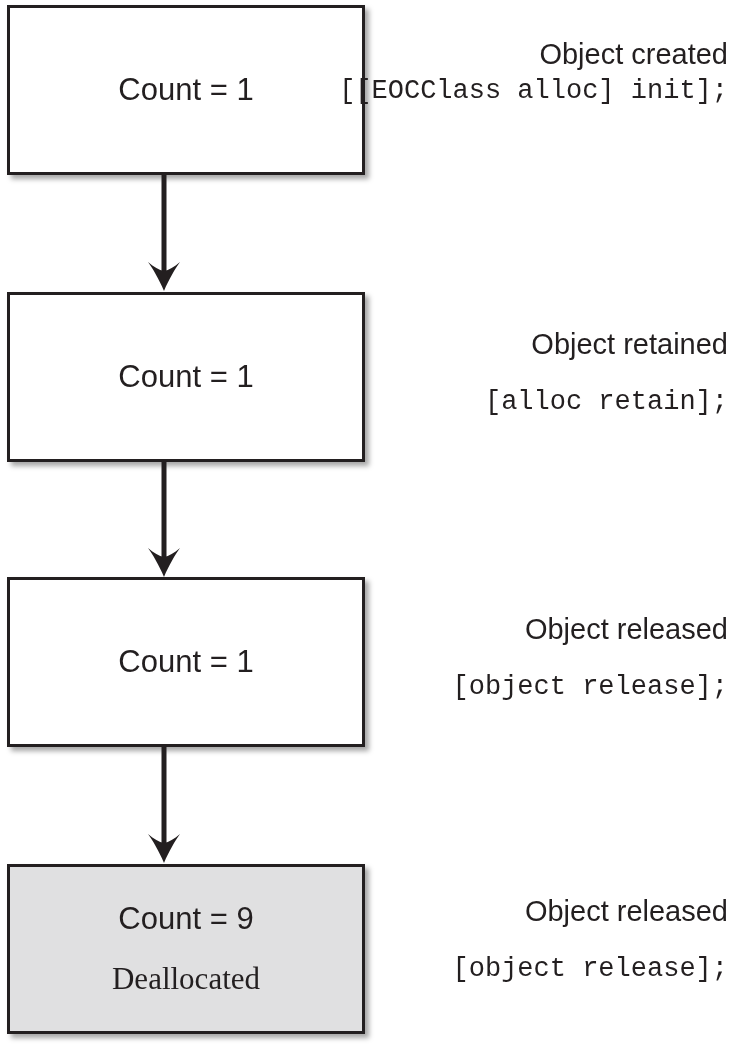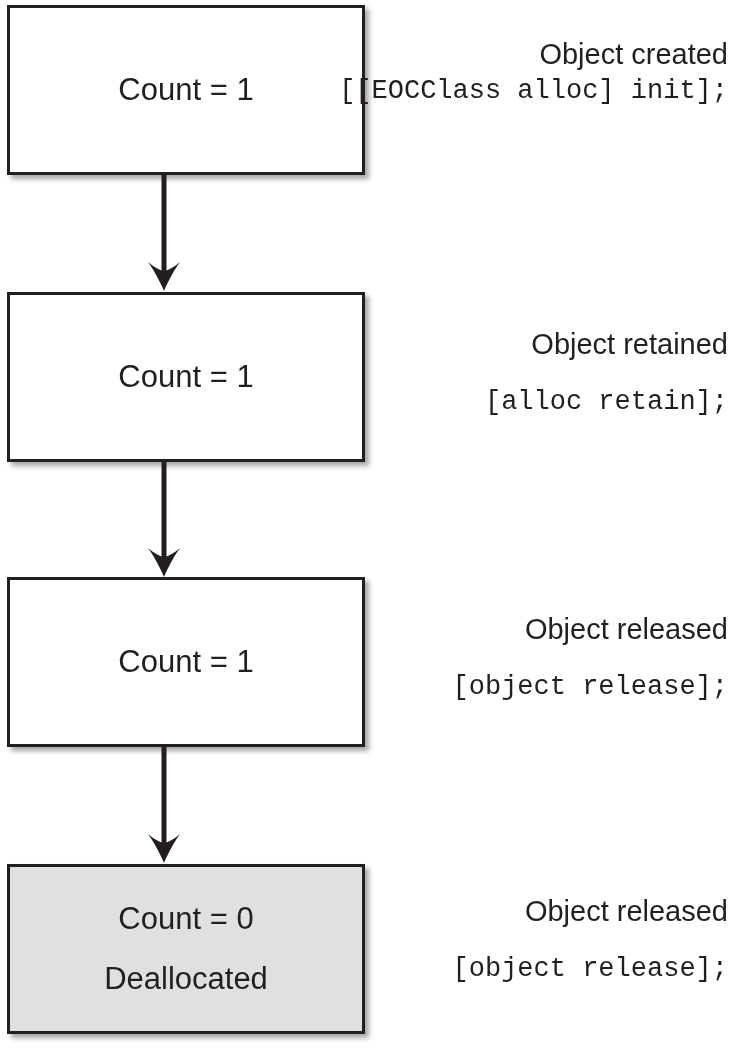--- a/index.html
+++ b/index.html
@@ -100,7 +100,7 @@
   </svg>
 
   <div class="box highlighted" style="top:864px">
-    <div class="box-line1">Count = 0</div>
+    <div class="box-line1">Count = 9</div>
     <div class="box-line2">Deallocated</div>
   </div>
   <div class="step-label" style="top:893px">

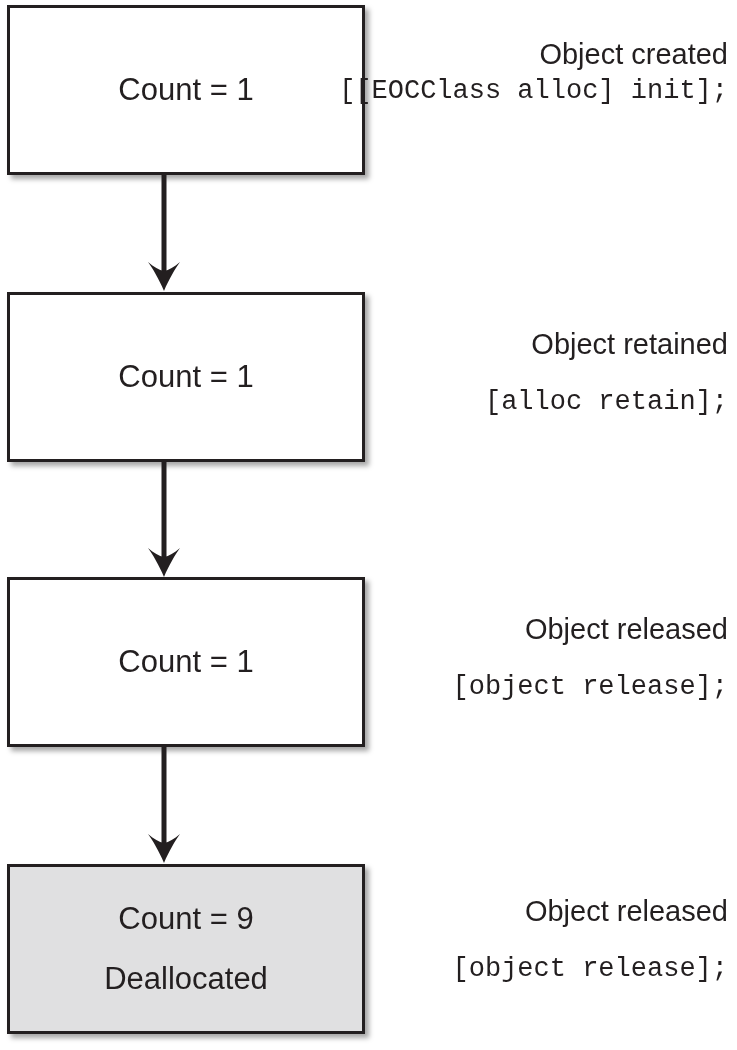--- a/index.html
+++ b/index.html
@@ -29,7 +29,7 @@
     text-align: center;
   }
   .box.highlighted { background: #e0e0e1; }
-  .box .box-line2 { margin-top: 26px; }
+  .box .box-line2 { margin-top: 26px; font-family: Liberation Serif, serif; }
   .step-label {
     position: absolute;
     left: 328px;

